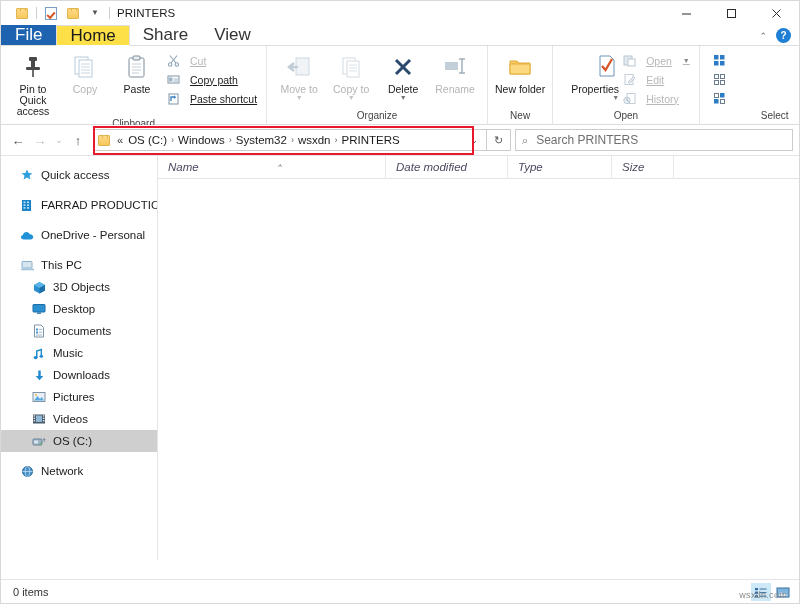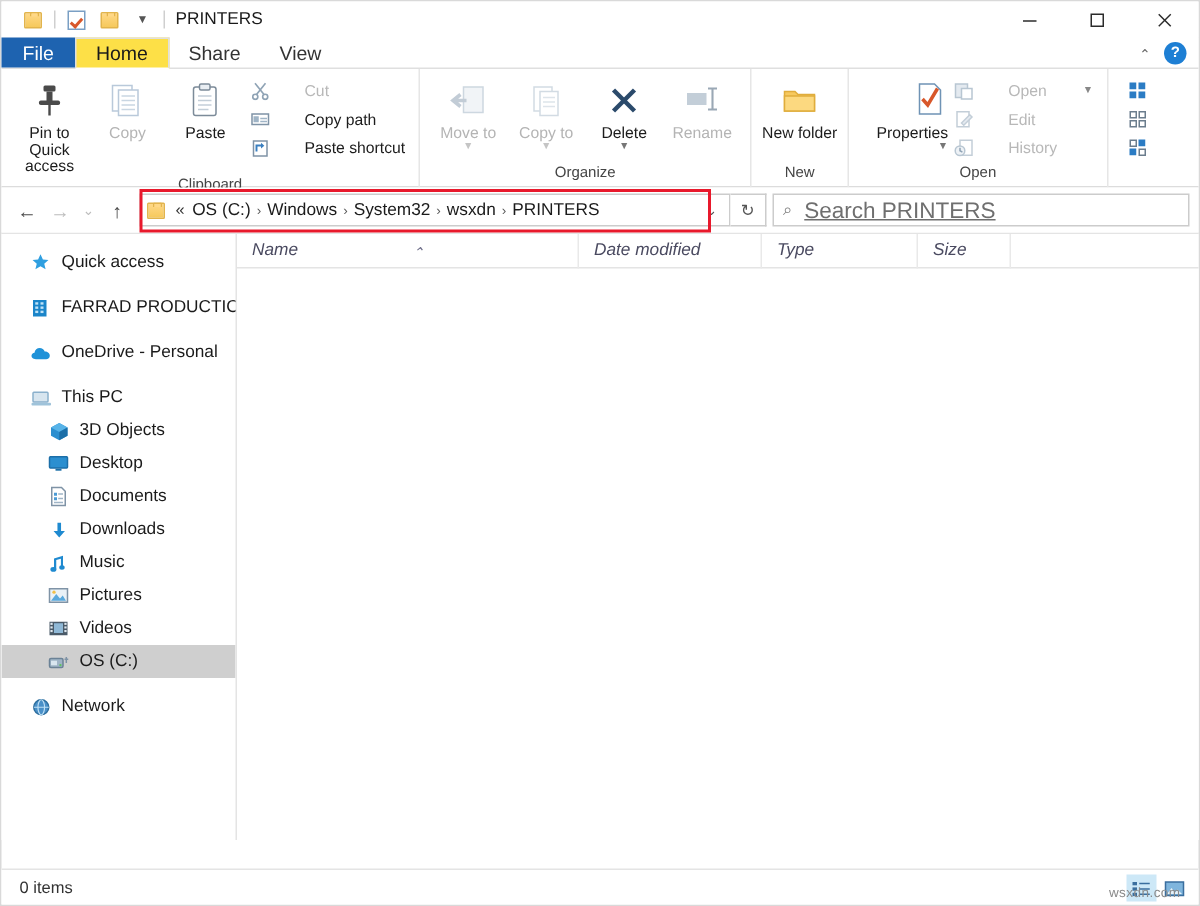--- a/index.html
+++ b/index.html
@@ -102,7 +102,7 @@
   .tab {
     padding: 0 13px;
     display: flex; align-items: center;
-    font-size: 13px;
+    font-size: 17px;
     color: #333333;
     white-space: nowrap;
   }

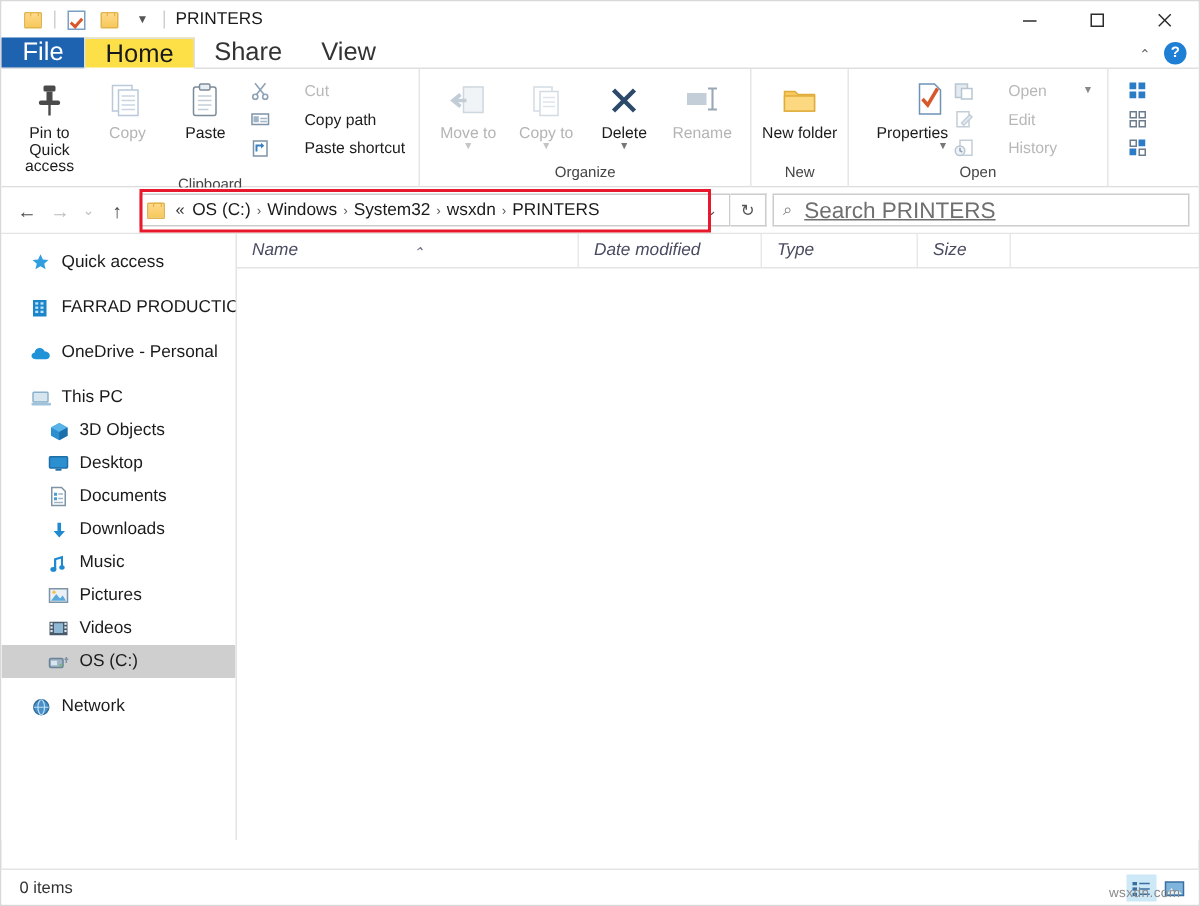--- a/index.html
+++ b/index.html
@@ -179,12 +179,13 @@
 
   .smallcol { display: flex; flex-direction: column; gap: 2px; padding-top: 2px; }
   .smallbtn {
-    display: flex; align-items: center; gap: 23px;
+    display: flex; align-items: center; gap: 10px;
     font-size: 10.5px;
     color: #1c1c1c;
     height: 17px;
     padding: 0 3px;
     white-space: nowrap;
+    text-decoration: underline;
   }
   .smallbtn.dim { color: #b8b8b8; }
   .smallbtn .sglyph { width: 14px; height: 14px; display:flex; align-items:center; justify-content:center; }

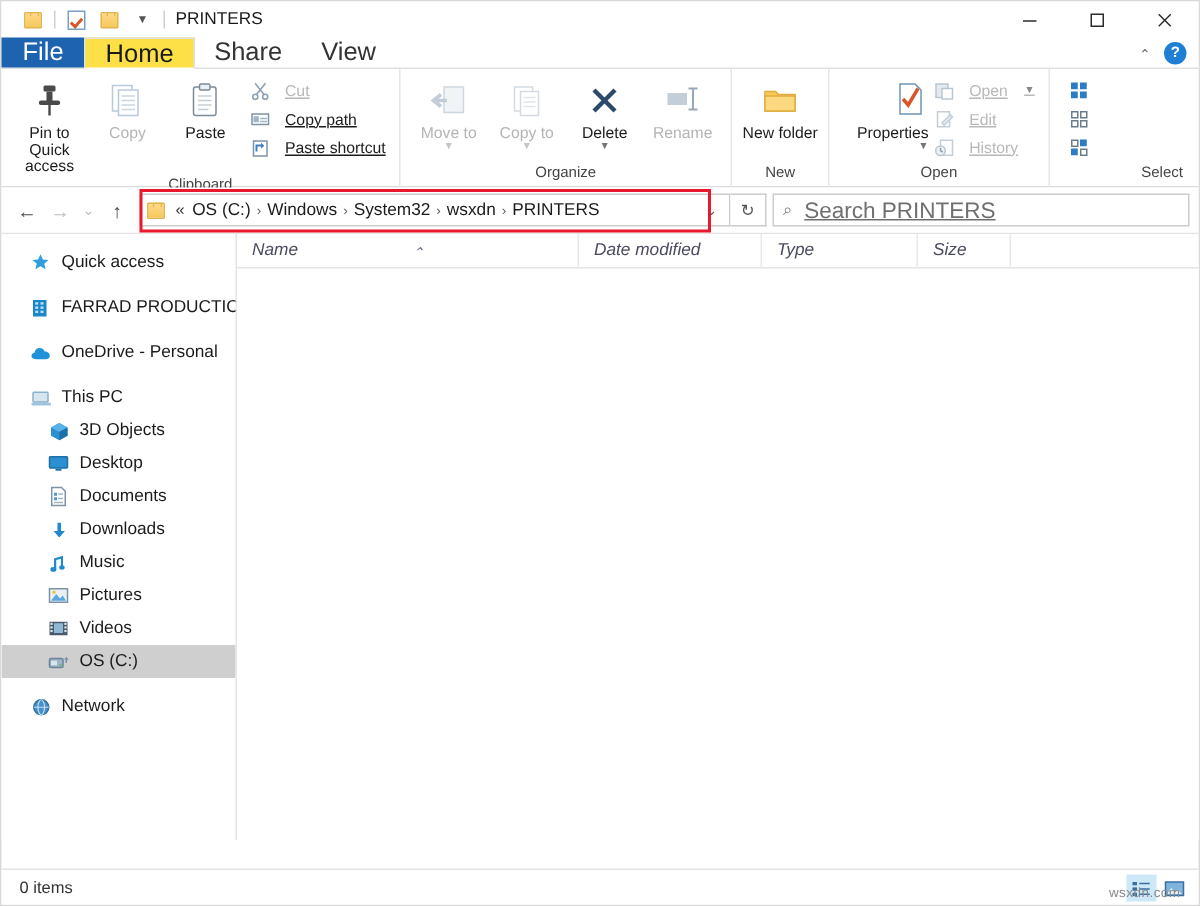--- a/index.html
+++ b/index.html
@@ -247,7 +247,7 @@
     background: #fff;
   }
   .searchbox .sicon { color:#7a7a7a; font-size: 11px; margin-right: 8px;}
-  .searchbox .splaceholder { font-size: 15px; color: #6f6f6f; text-decoration: underline; }
+  .searchbox .splaceholder { font-size: 12px; color: #6f6f6f; }
 
   .red-highlight {
     position: absolute;

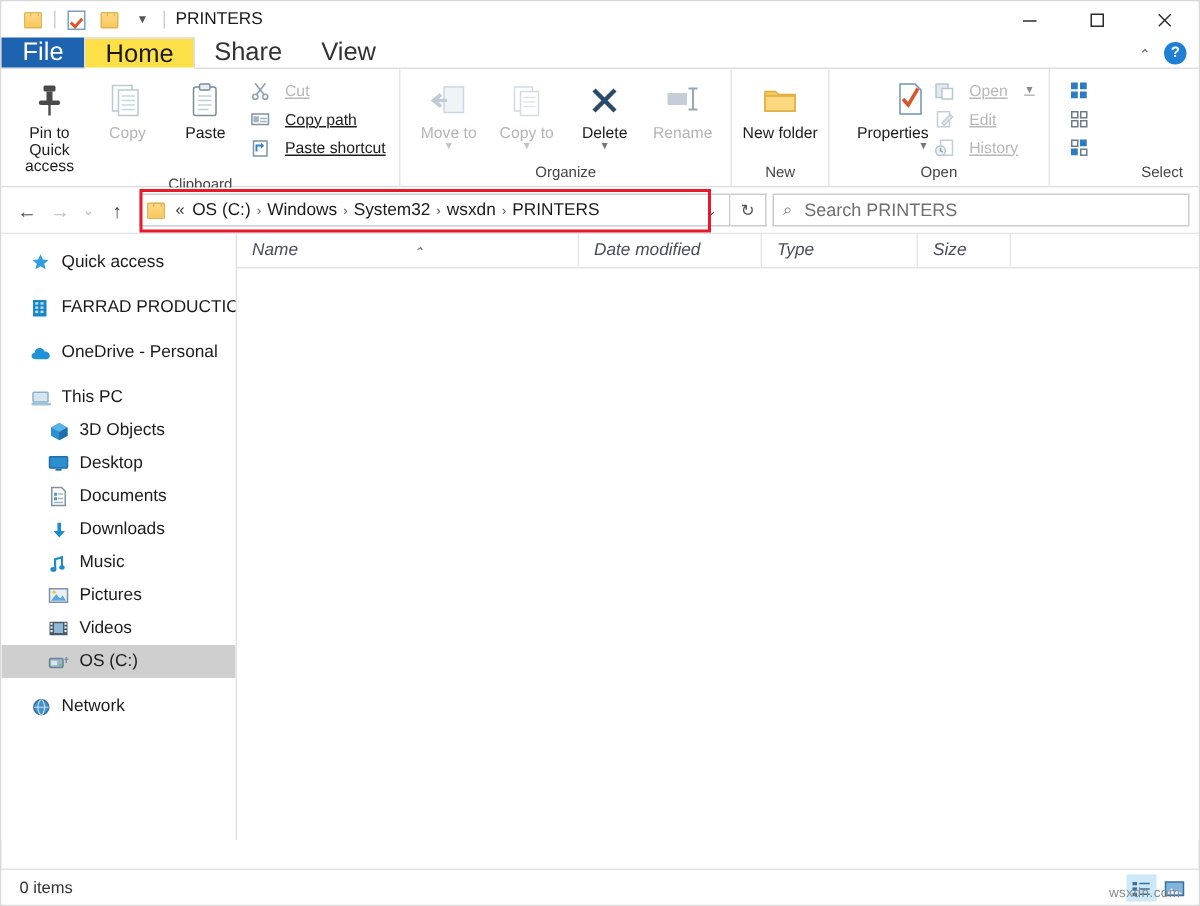--- a/index.html
+++ b/index.html
@@ -774,15 +774,6 @@
 
       <div class="nav-item indent">
         <span class="nav-ico">
-          <svg width="13" height="13" viewBox="0 0 13 13">
-            <path d="M5.3 1.5 L7.7 1.5 L7.7 7 L10.3 7 L6.5 11.3 L2.7 7 L5.3 7 Z" fill="#1f8ad0"></path>
-          </svg>
-        </span>
-        <span>Downloads</span>
-      </div>
-
-      <div class="nav-item indent">
-        <span class="nav-ico">
           <svg width="12" height="13" viewBox="0 0 12 13">
             <path d="M9 1.5 L9 9 L7.6 9 L7.6 3.5 L4.5 4.4 L4.5 10.2 L3 10.2 L3 3.4 Z" fill="#1f8ad0"></path>
             <ellipse cx="2.6" cy="10.6" rx="2" ry="1.6" fill="#1f8ad0"></ellipse>
@@ -790,6 +781,15 @@
           </svg>
         </span>
         <span>Music</span>
+      </div>
+
+      <div class="nav-item indent">
+        <span class="nav-ico">
+          <svg width="13" height="13" viewBox="0 0 13 13">
+            <path d="M5.3 1.5 L7.7 1.5 L7.7 7 L10.3 7 L6.5 11.3 L2.7 7 L5.3 7 Z" fill="#1f8ad0"></path>
+          </svg>
+        </span>
+        <span>Downloads</span>
       </div>
 
       <div class="nav-item indent">

